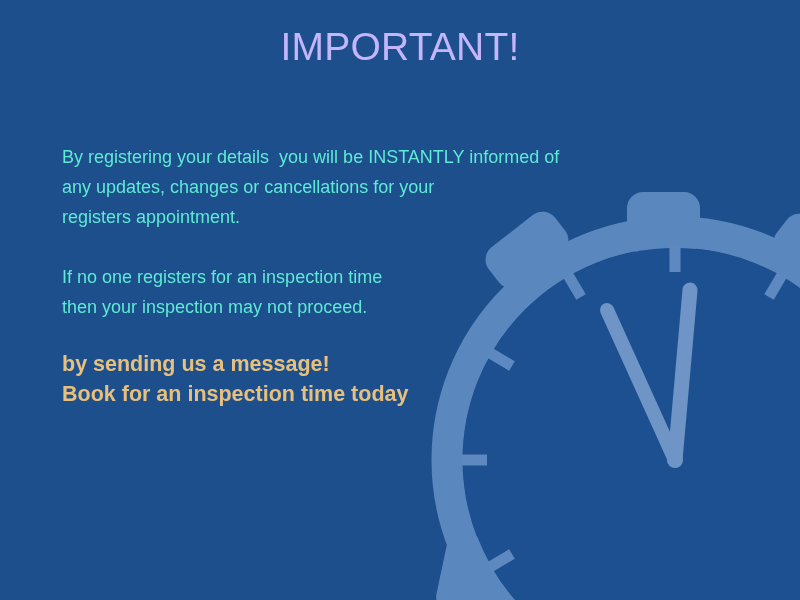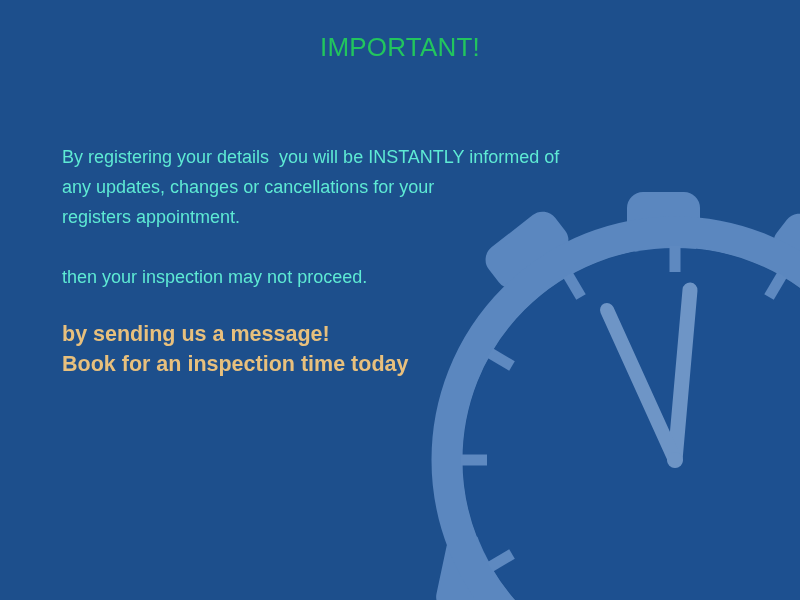--- a/index.html
+++ b/index.html
@@ -41,8 +41,8 @@
     z-index: 5;
   }
   .heading-line1 {
-    color: #22c55e;
-    font-size: 26px;
+    color: #c4b5fd;
+    font-size: 39px;
     font-weight: 400;
     line-height: 38px;
     letter-spacing: 0.2px;

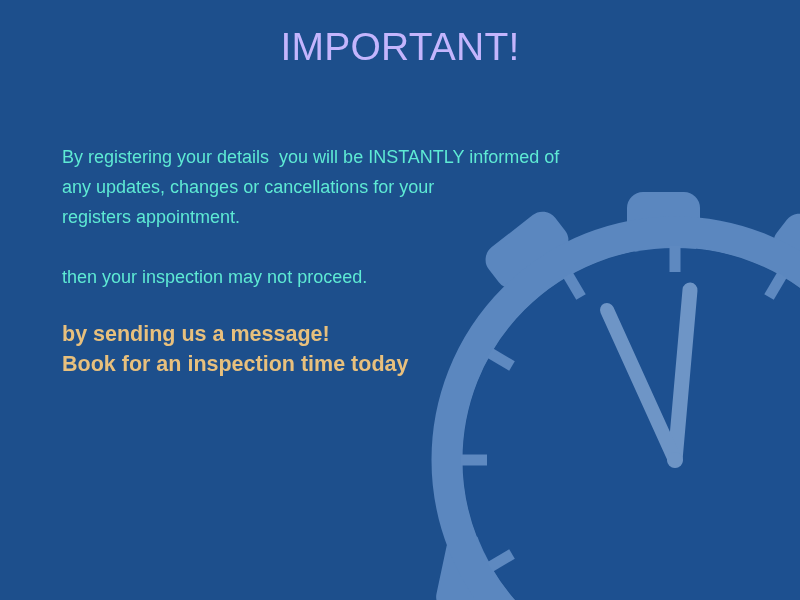--- a/index.html
+++ b/index.html
@@ -161,6 +161,7 @@
     <div class="spacer-line"></div>
 
     <div class="para">
+      <div class="body-line">If no one registers for an inspection time</div>
       <div class="body-line">then your inspection may not proceed.</div>
     </div>
 

